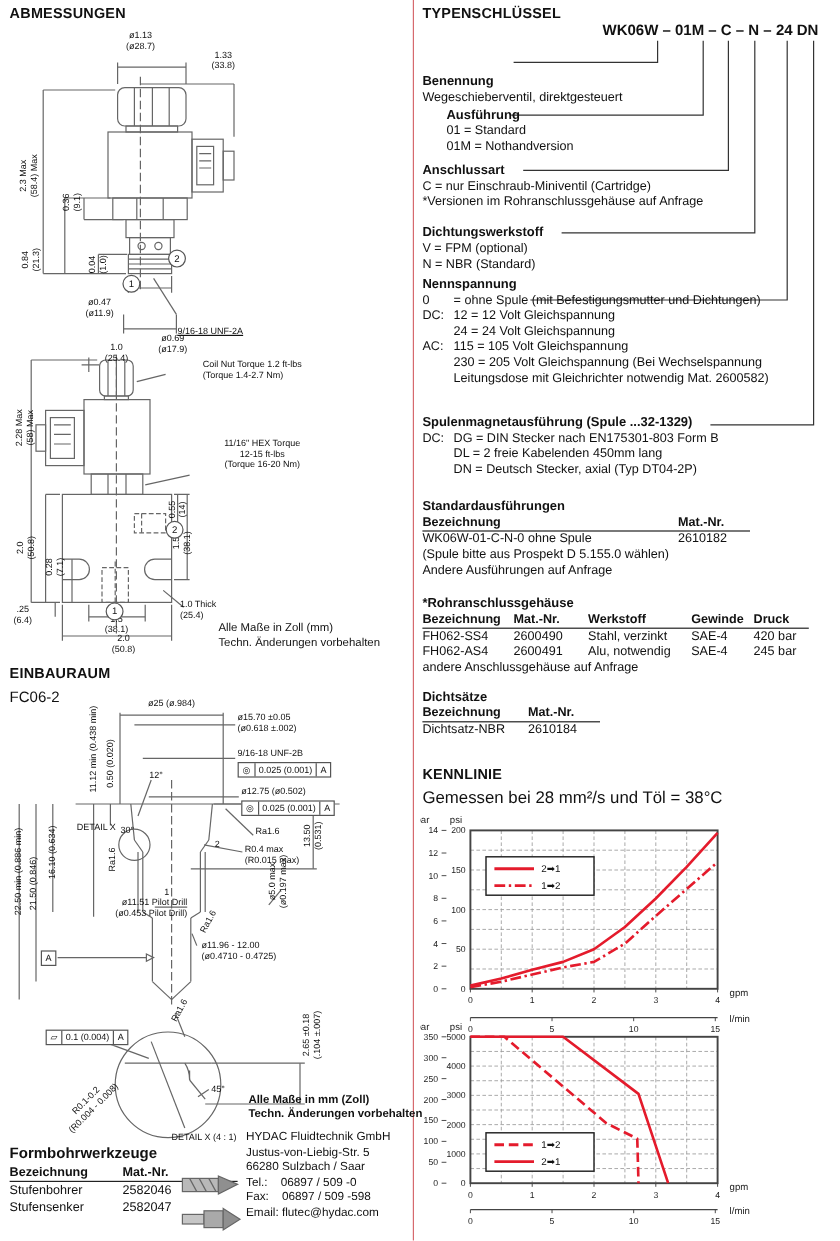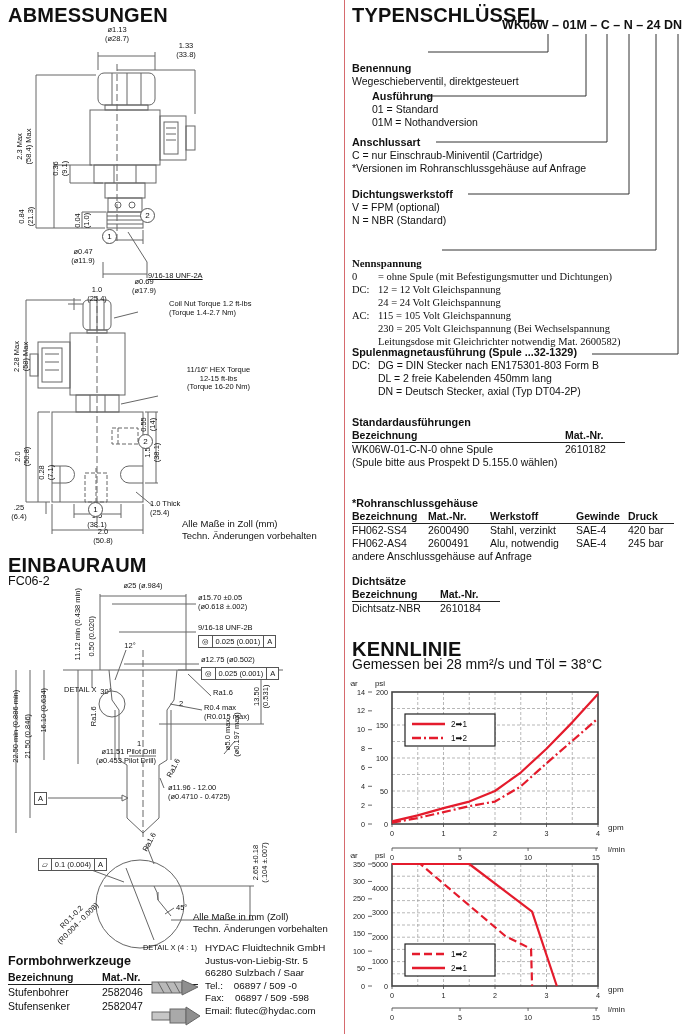--- a/index.html
+++ b/index.html
@@ -6,7 +6,7 @@
   .page{position:relative;width:700px;height:1034px;background:#fff;overflow:hidden;
         font-family:"Liberation Sans","DejaVu Sans",sans-serif;color:#111;}
   .abs{position:absolute;}
-  .h1{font-size:20px;font-weight:bold;letter-spacing:0.2px;}
+  .h1{font-size:12px;font-weight:bold;letter-spacing:0.2px;}
   .h2{font-size:12px;}
   .divider{position:absolute;width:1px;background:#d66a6e;top:0;height:1034px;}
   

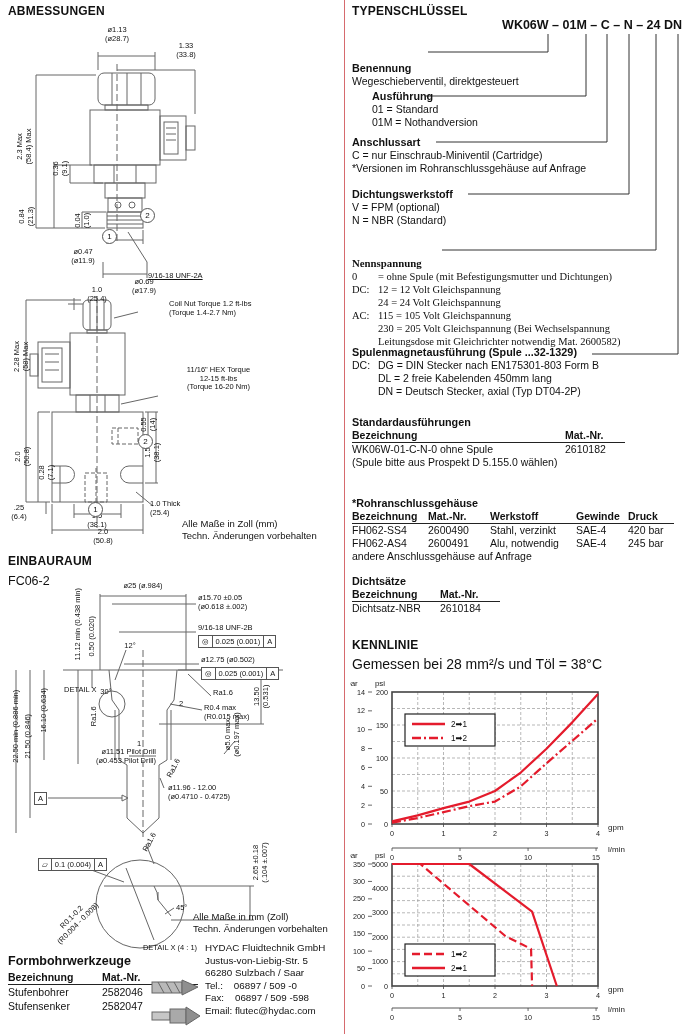--- a/index.html
+++ b/index.html
@@ -399,7 +399,7 @@
       <div>N = NBR (Standard)</div>
     </div>
 
-    <div class="rsec" style="top:257px;font-family:Liberation Serif, serif;">
+    <div class="rsec" style="top:231px;">
       <div class="rh">Nennspannung</div>
       <div>
 

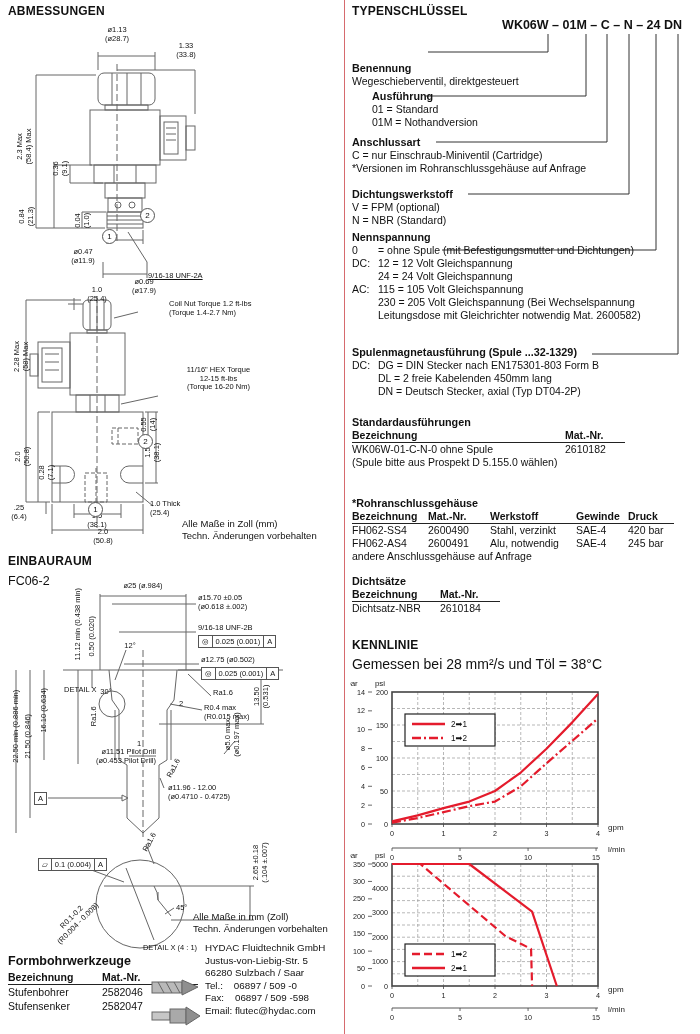--- a/index.html
+++ b/index.html
@@ -470,6 +470,7 @@
           </div>
         </div>
       <div>(Spule bitte aus Prospekt D  5.155.0 wählen)</div>
+      <div>Andere Ausführungen auf Anfrage</div>
     </div>
 
     <div class="rsec" style="top:497px;">

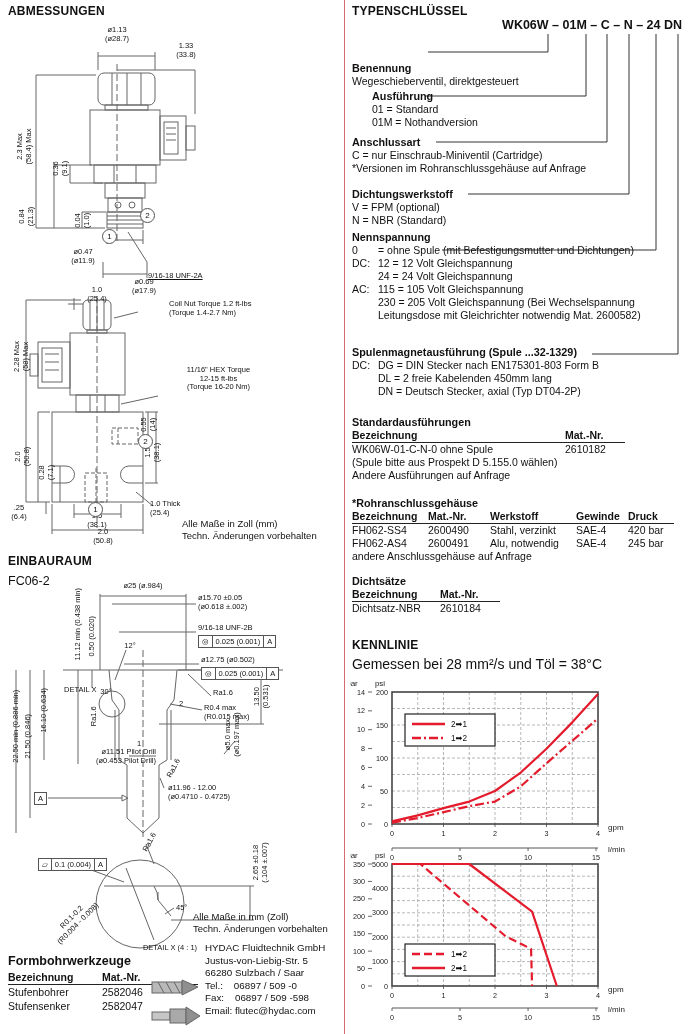--- a/index.html
+++ b/index.html
@@ -314,7 +314,7 @@
     <span class="dl" style="left:102px;top:102px;width:120px;">DETAIL X  (4 : 1)</span>
   </div>
 
-  <div class="note" style="left:193px;top:911px;">Alle Maße in mm (Zoll)
+  <div class="note" style="left:207px;top:911px;font-weight:bold;">Alle Maße in mm (Zoll)
 Techn. Änderungen vorbehalten</div>
 
   <div class="abs" style="left:8px;top:954px;width:190px;">

